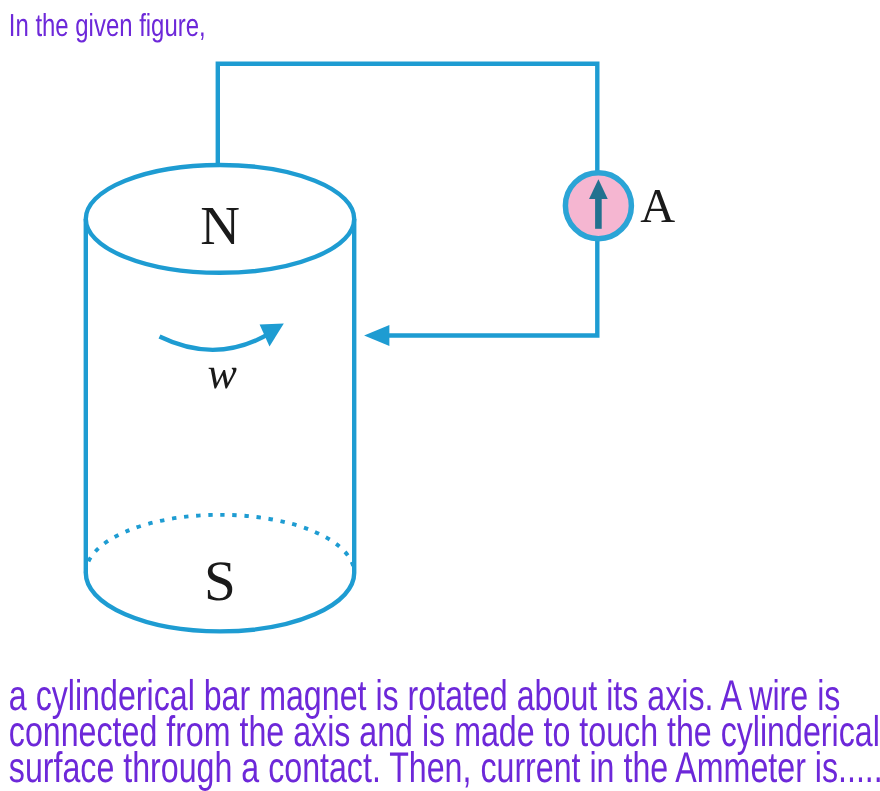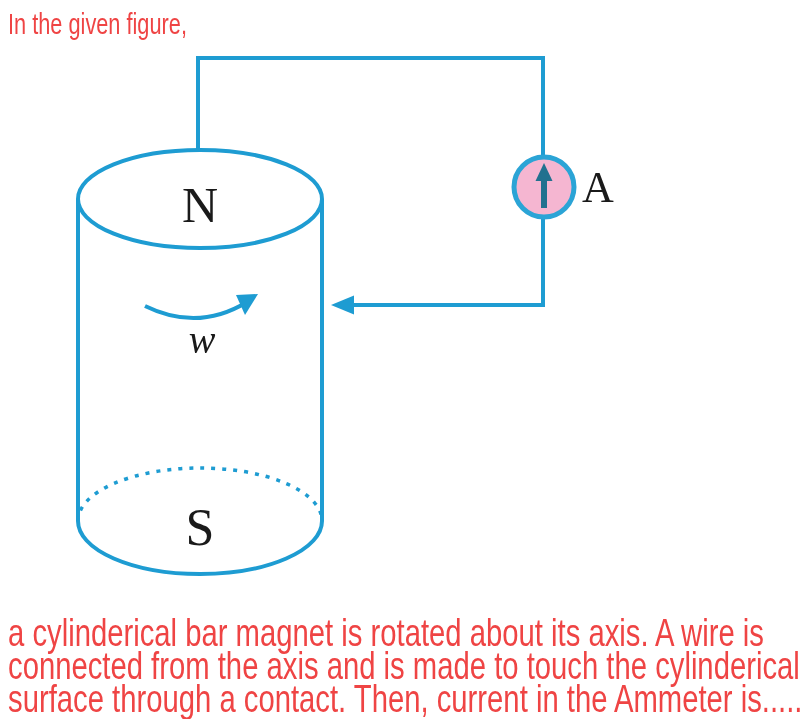--- a/index.html
+++ b/index.html
@@ -10,7 +10,7 @@
     background: #ffffff;
     overflow: hidden;
     font-family: "Liberation Sans", sans-serif;
-    color: #ef4444;
+    color: #6d28d9;
   }
   .condensed {
     white-space: nowrap;

